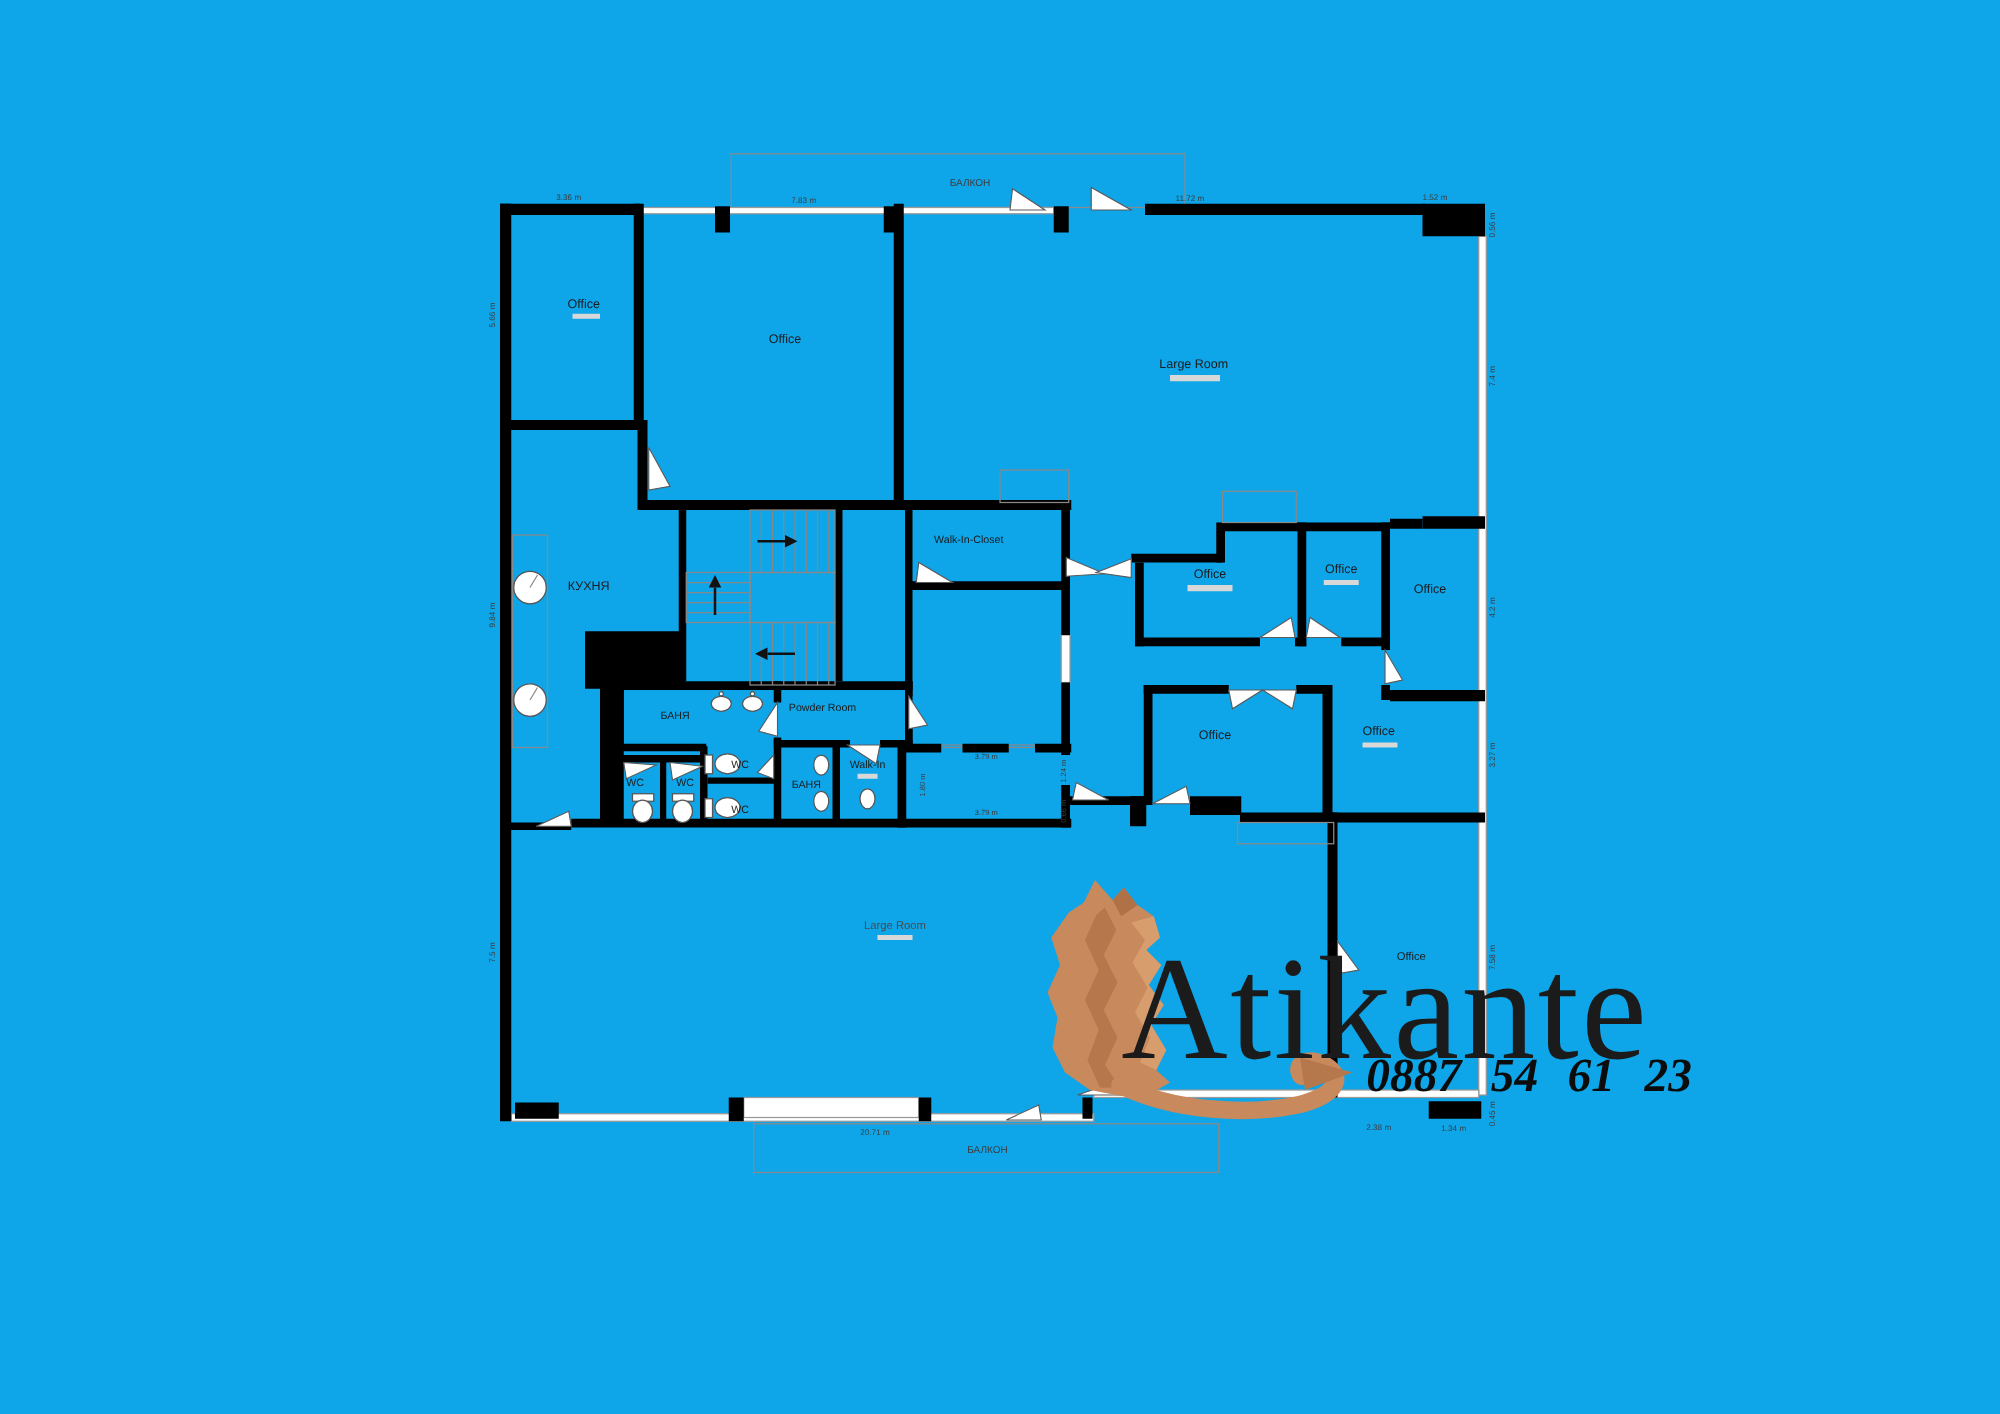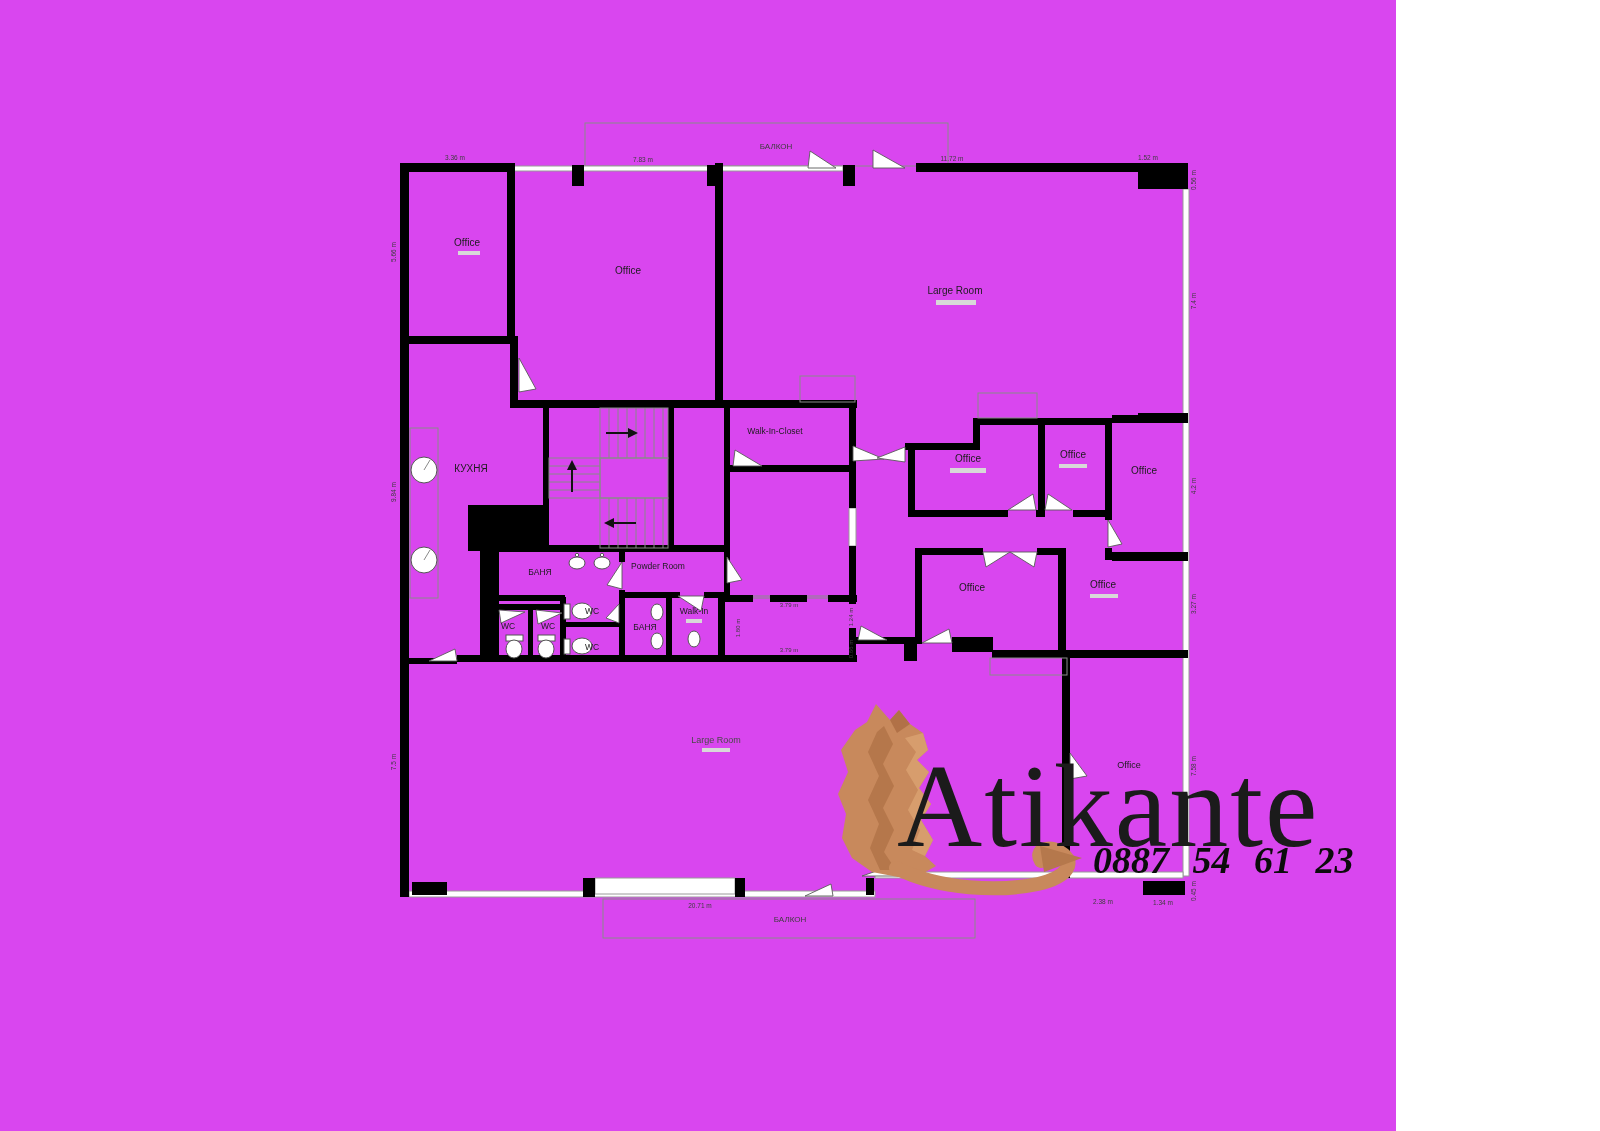--- a/index.html
+++ b/index.html
@@ -3,7 +3,7 @@
 <meta charset="utf-8">
 <style>
   html,body{margin:0;padding:0;background:#ffffff;}
-  #stage{position:relative;width:1396px;height:1131px;background:#d946ef;overflow:hidden;
+  #stage{position:relative;width:1600px;height:1131px;background:#0ea5e9;overflow:hidden;
          font-family:"Liberation Sans", sans-serif;}
   svg{position:absolute;left:0;top:0;}
   .wall{fill:#000000;stroke:none;}

